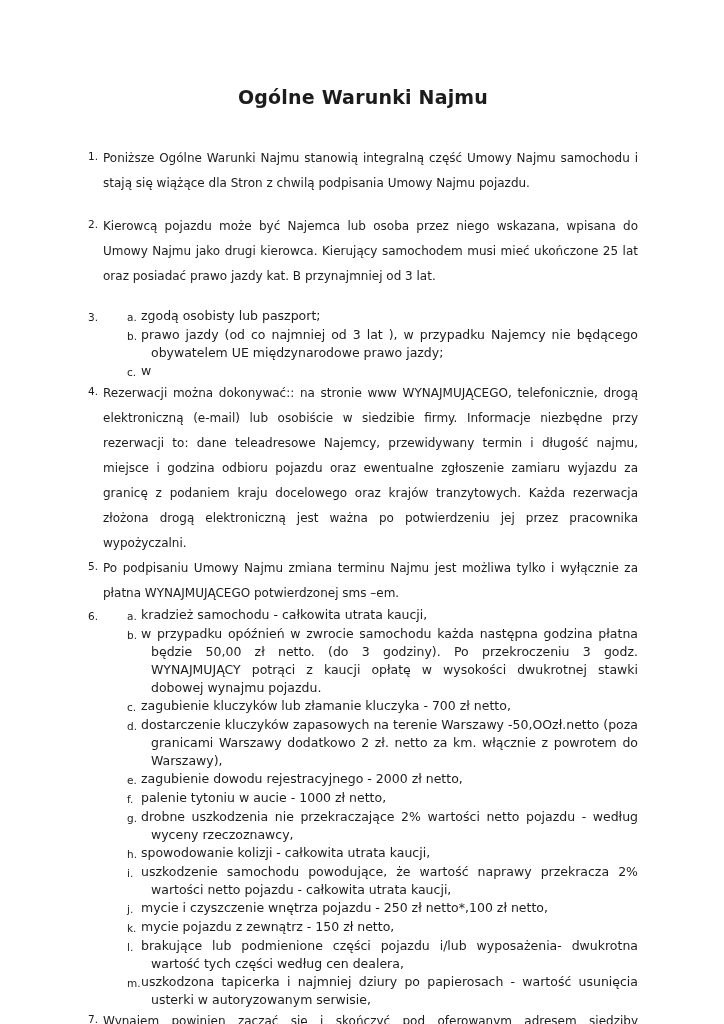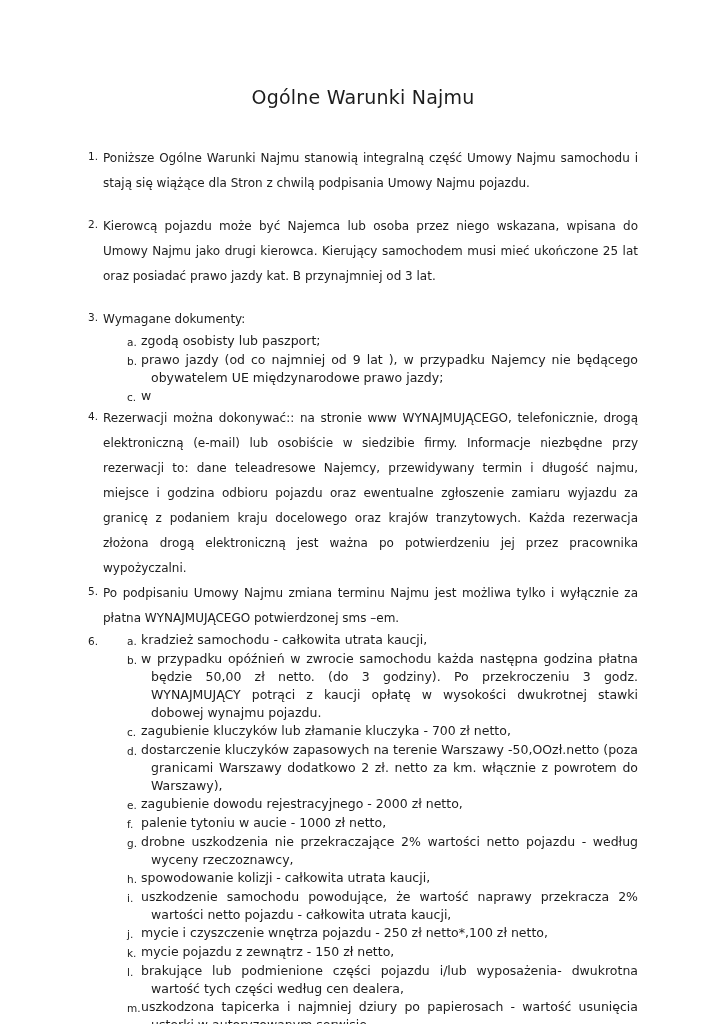--- a/index.html
+++ b/index.html
@@ -17,7 +17,7 @@
   }
   .title {
     font-size: 19px;
-    font-weight: 400;
+    font-weight: 700;
     text-align: center;
     margin: 0 0 37px 0;
     letter-spacing: 0.2px;

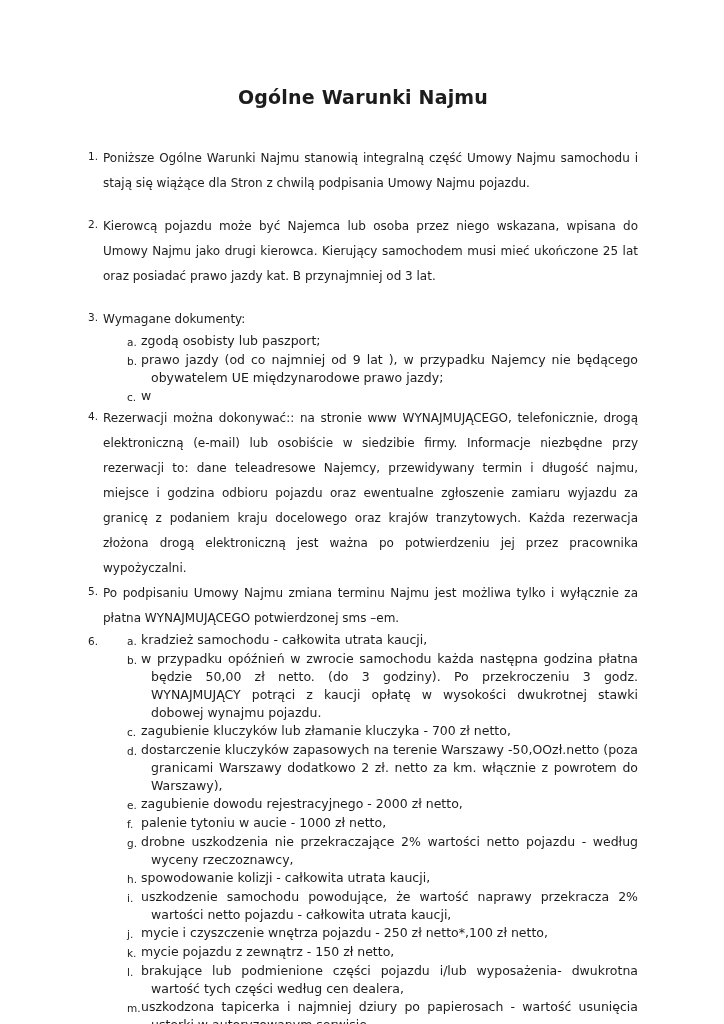--- a/index.html
+++ b/index.html
@@ -86,7 +86,6 @@
   <div class="item">
     <span class="num">3.</span>
     <div class="itext">
-      <div class="lead">Wymagane dokumenty:</div>
       <div class="subs">
   <div class="sub">
     <span class="letter">a.</span>

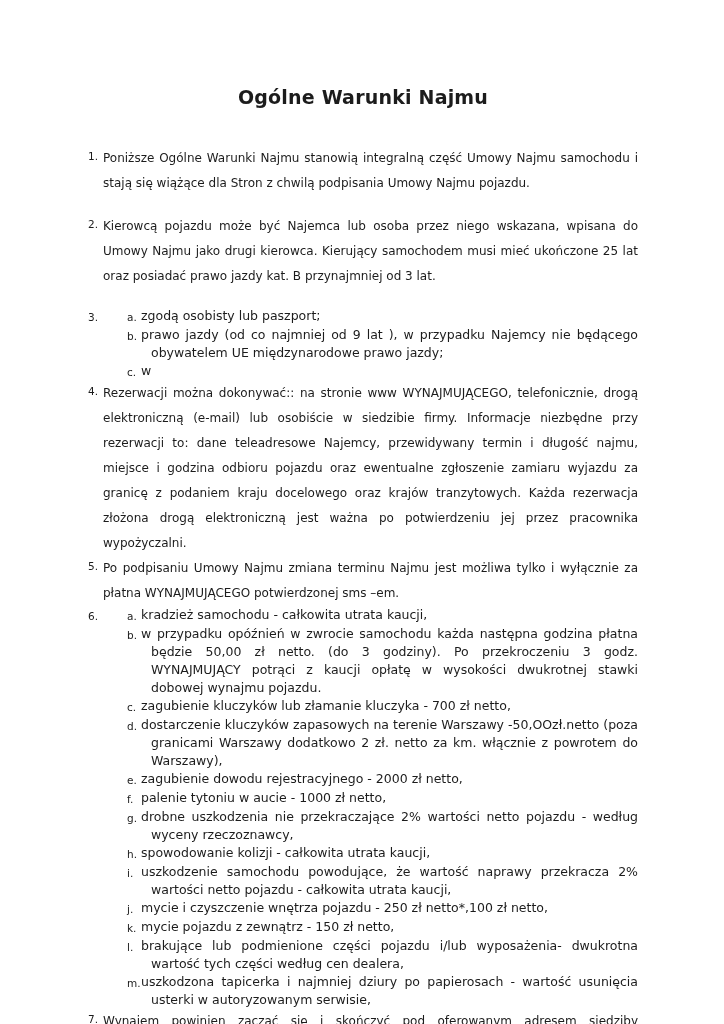--- a/index.html
+++ b/index.html
@@ -98,7 +98,7 @@
   <div class="sub">
     <span class="letter">b.</span>
     <div class="stext">
-      <span class="sfirst">prawo jazdy (od co najmniej od 9 lat ), w przypadku Najemcy nie będącego obywatelem UE międzynarodowe prawo jazdy;</span>
+      <span class="sfirst">prawo jazdy (od co najmniej od 3 lat ), w przypadku Najemcy nie będącego obywatelem UE międzynarodowe prawo jazdy;</span>
       
     </div>
   </div>

